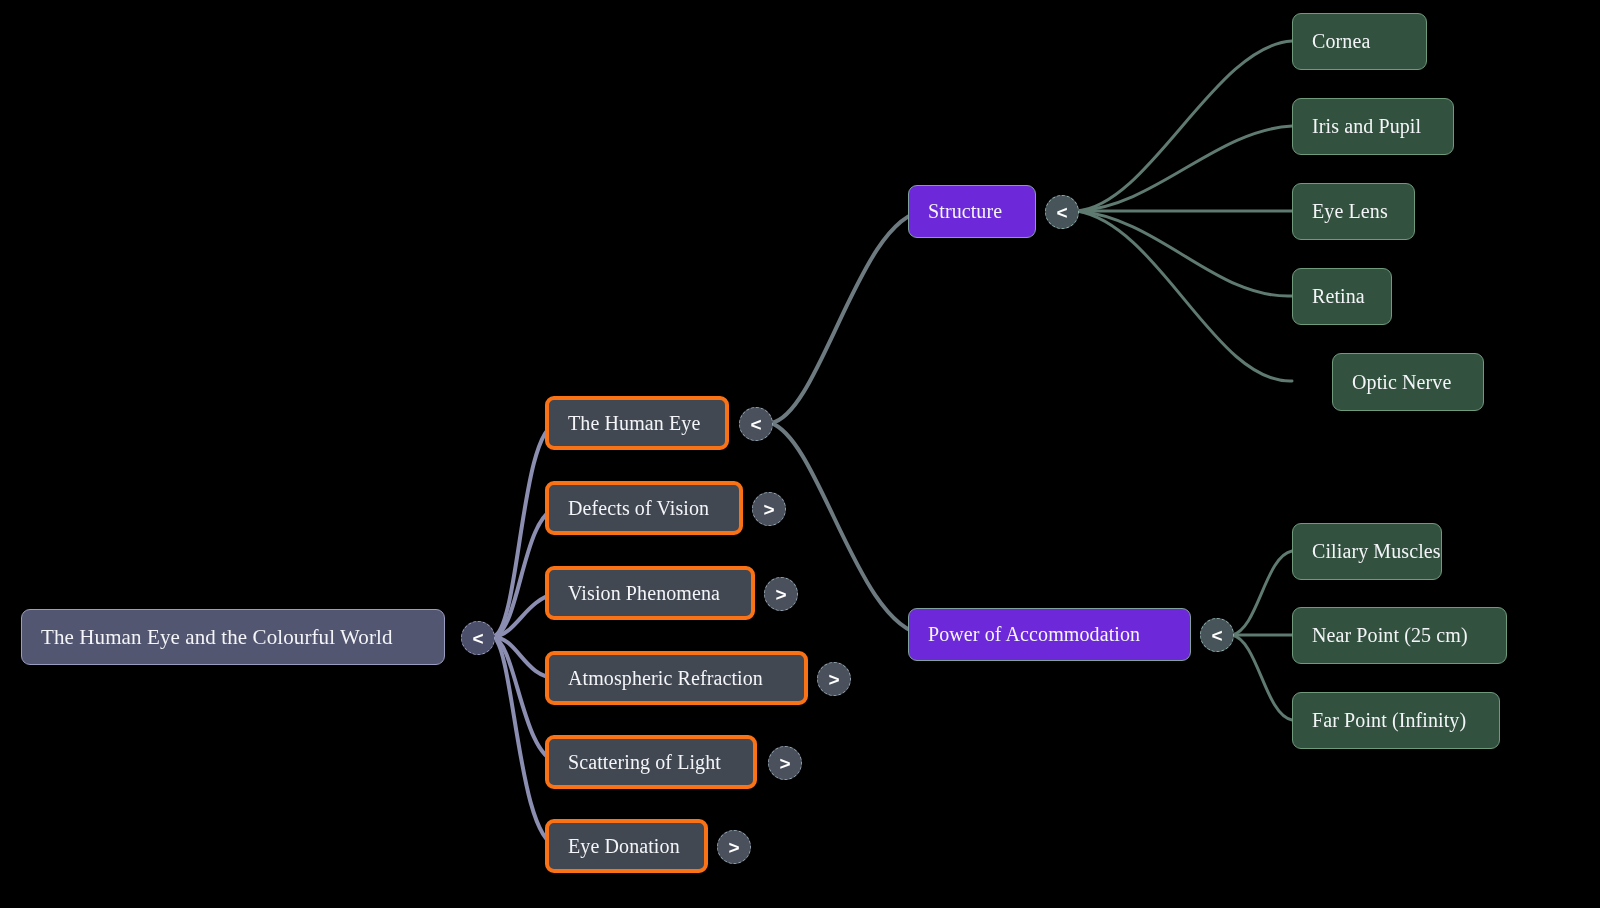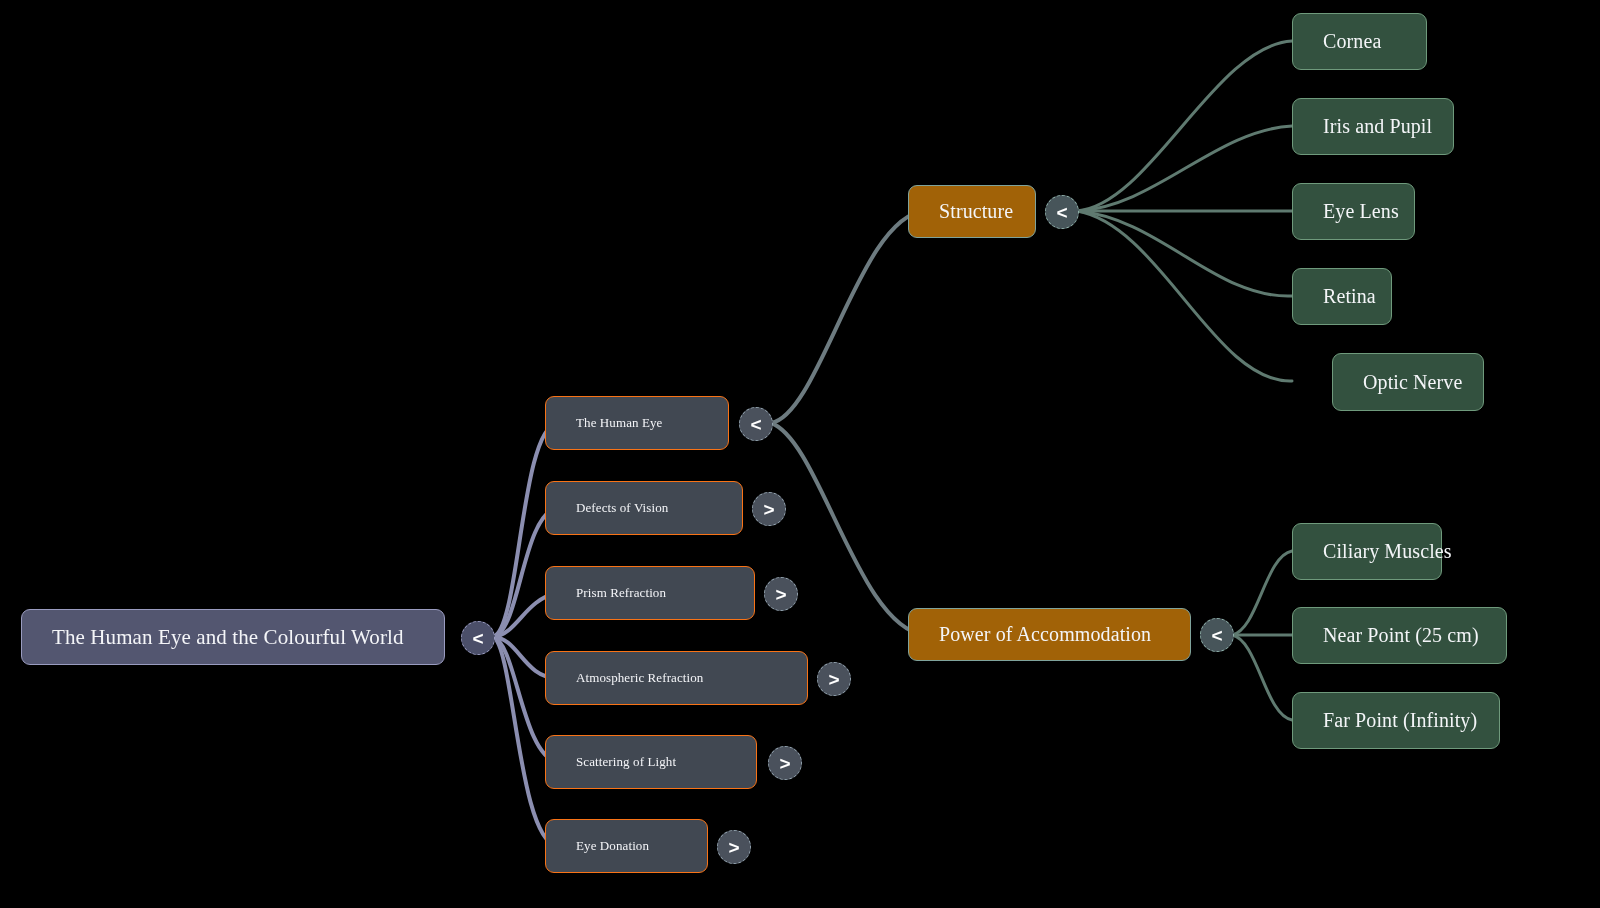--- a/index.html
+++ b/index.html
@@ -19,7 +19,7 @@
     border-radius:9px;
     color:#f4f5f8;
     white-space:nowrap;
-    padding:0 30px;
+    padding:0 19px;
     letter-spacing:.1px;
   }
   .node-root{

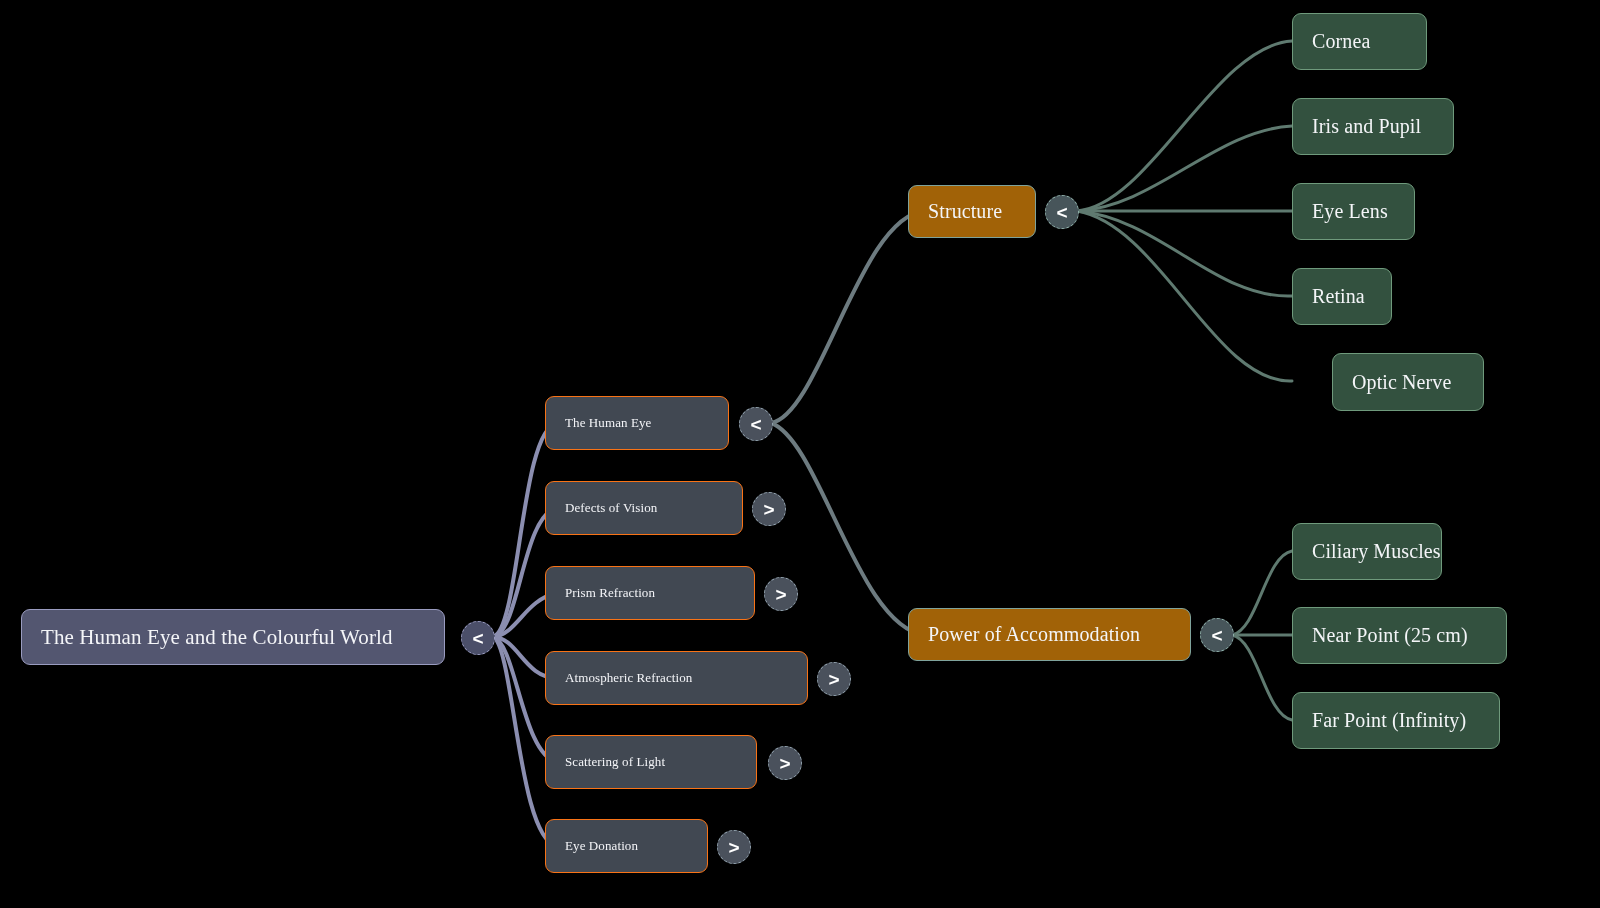--- a/index.html
+++ b/index.html
@@ -34,7 +34,7 @@
     font-size:13px;
   }
   .node-l2{
-    background:#a16207;
+    background:#6d28d9;
     border:1px solid #7fa39c;
     font-size:20px;
   }

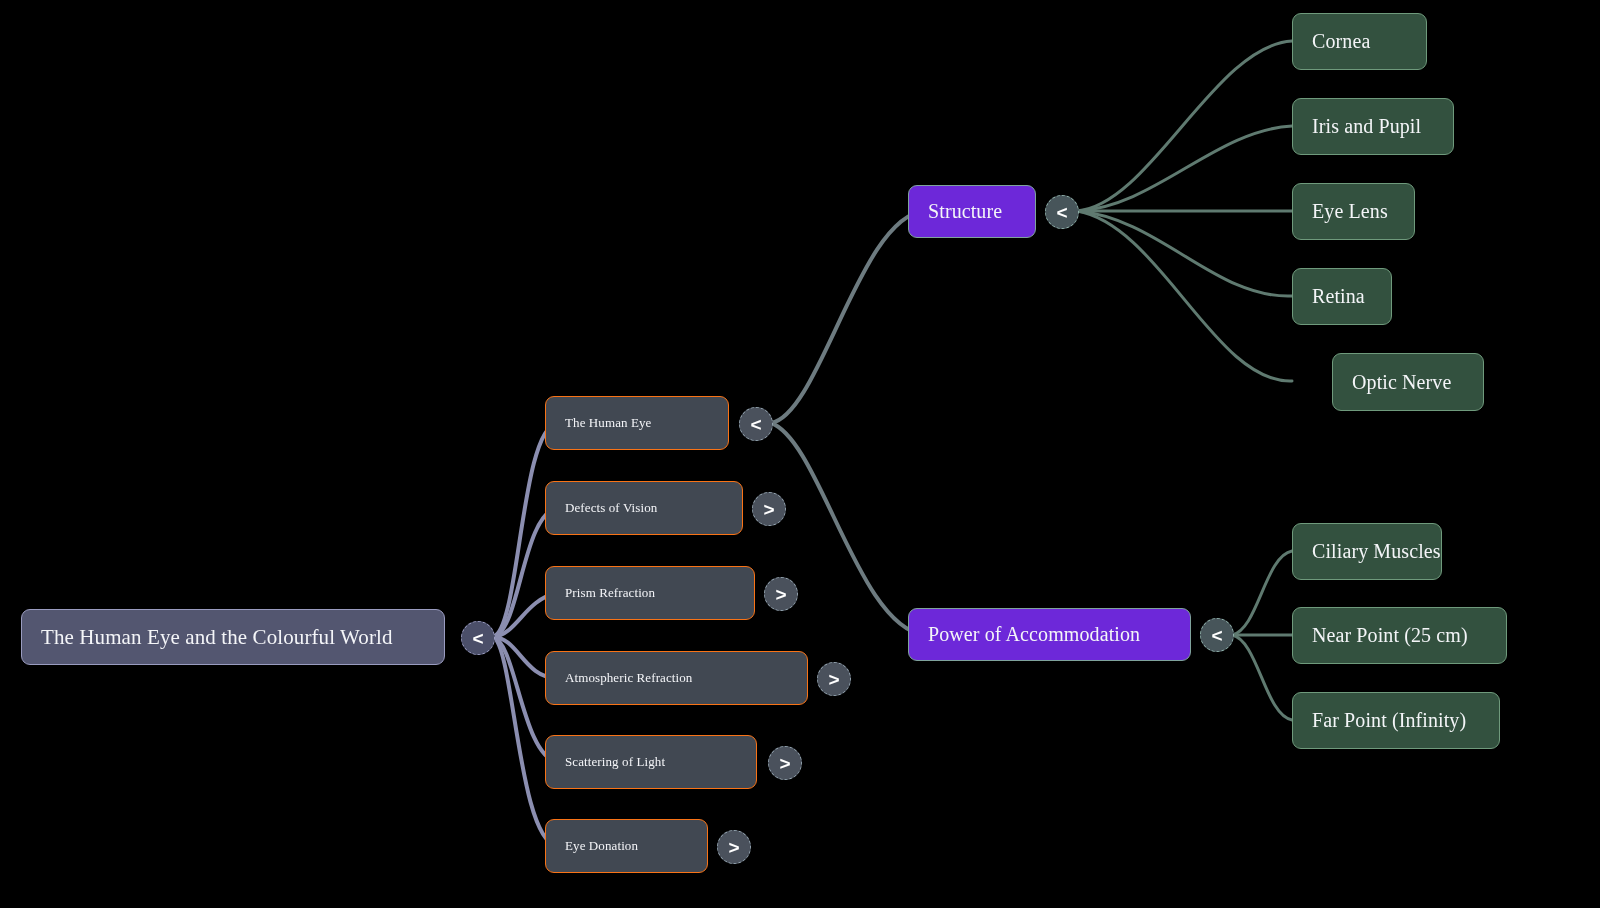--- a/index.html
+++ b/index.html
@@ -30,8 +30,8 @@
   }
   .node-l1{
     background:#414852;
-    border:1px solid #f97316;
-    font-size:13px;
+    border:4px solid #f97316;
+    font-size:20px;
   }
   .node-l2{
     background:#6d28d9;

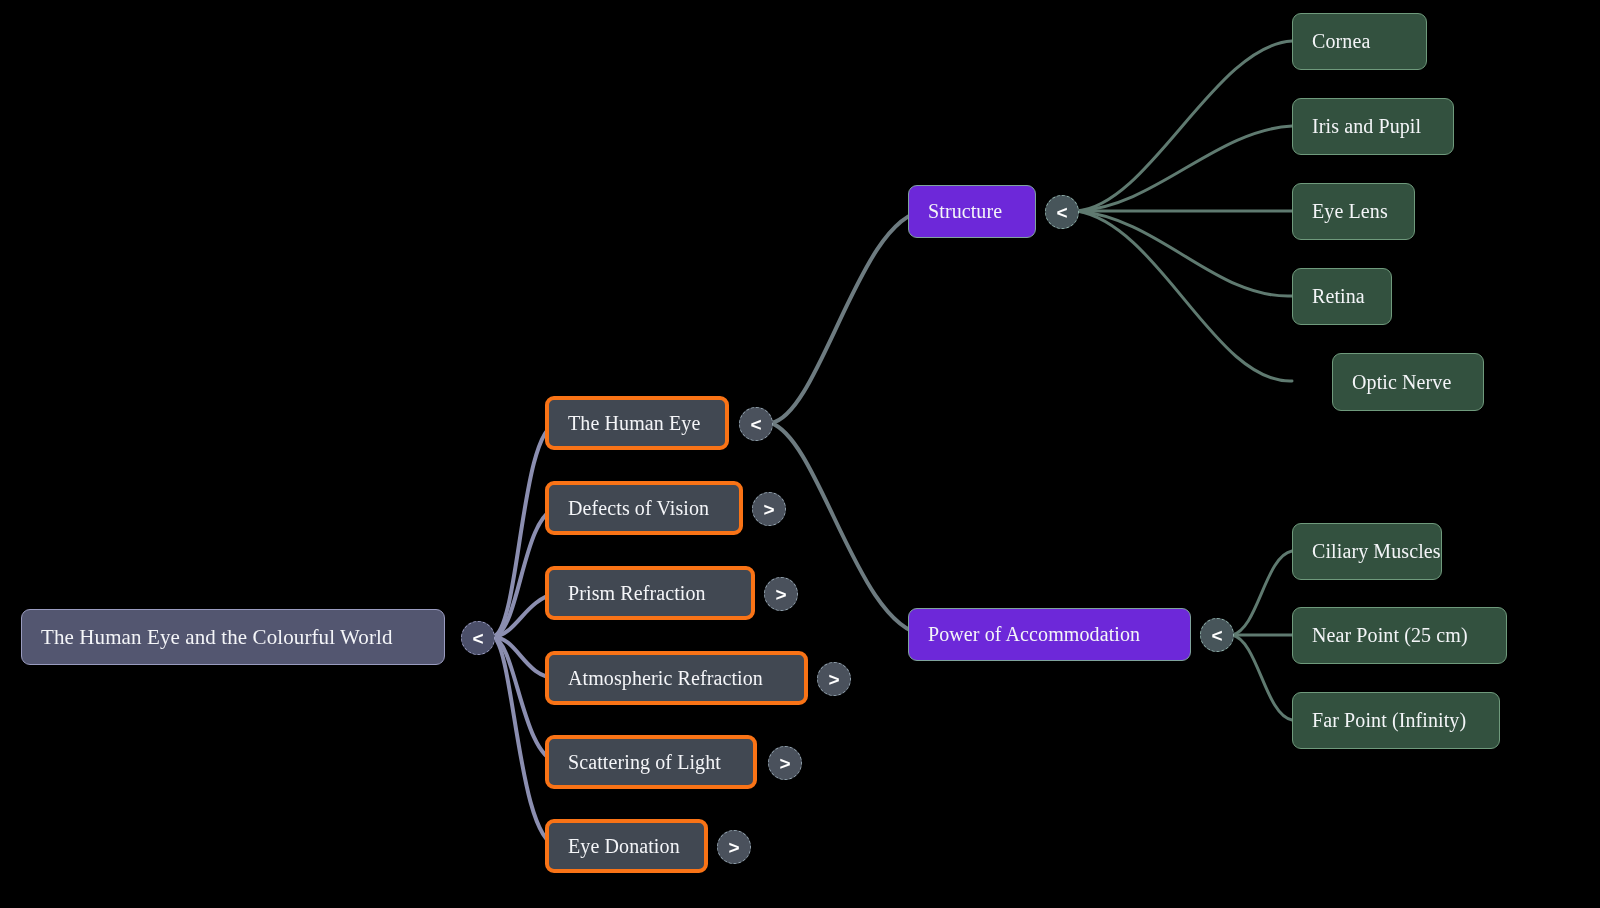--- a/index.html
+++ b/index.html
@@ -95,7 +95,7 @@
     </div>
     <div class="toggle tg-l1" style="left: 752px; top: 492px;">&gt;</div>
     <div class="node node-l1" style="left: 545px; top: 566px; width: 210px; height: 54px;">
-      <span>Prism Refraction</span>
+      <span>Vision Phenomena</span>
     </div>
     <div class="toggle tg-l1" style="left: 764px; top: 577px;">&gt;</div>
     <div class="node node-l1" style="left: 545px; top: 651px; width: 263px; height: 54px;">

